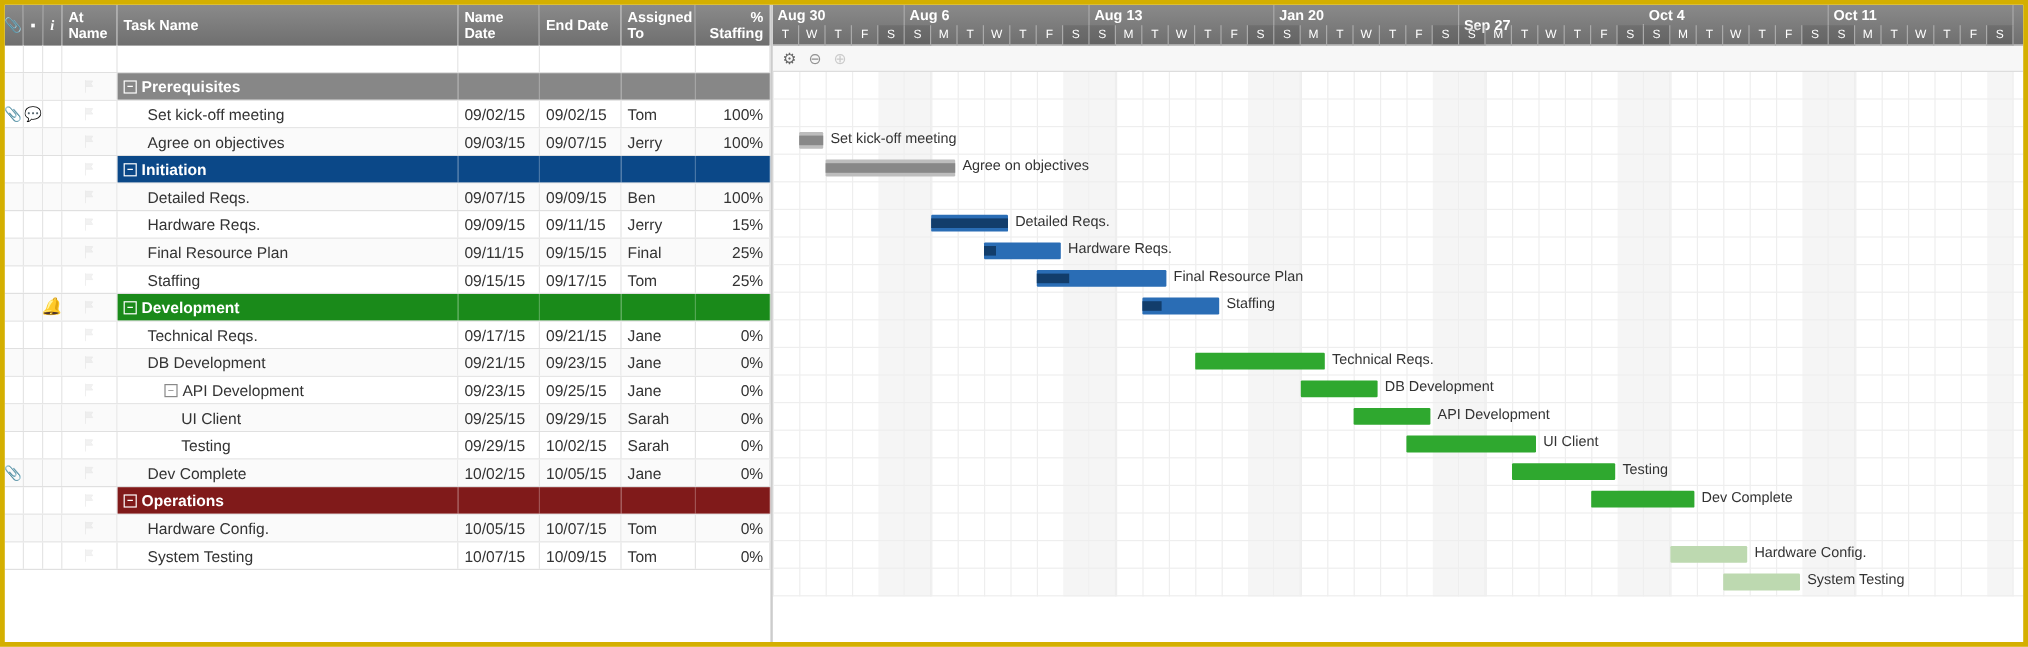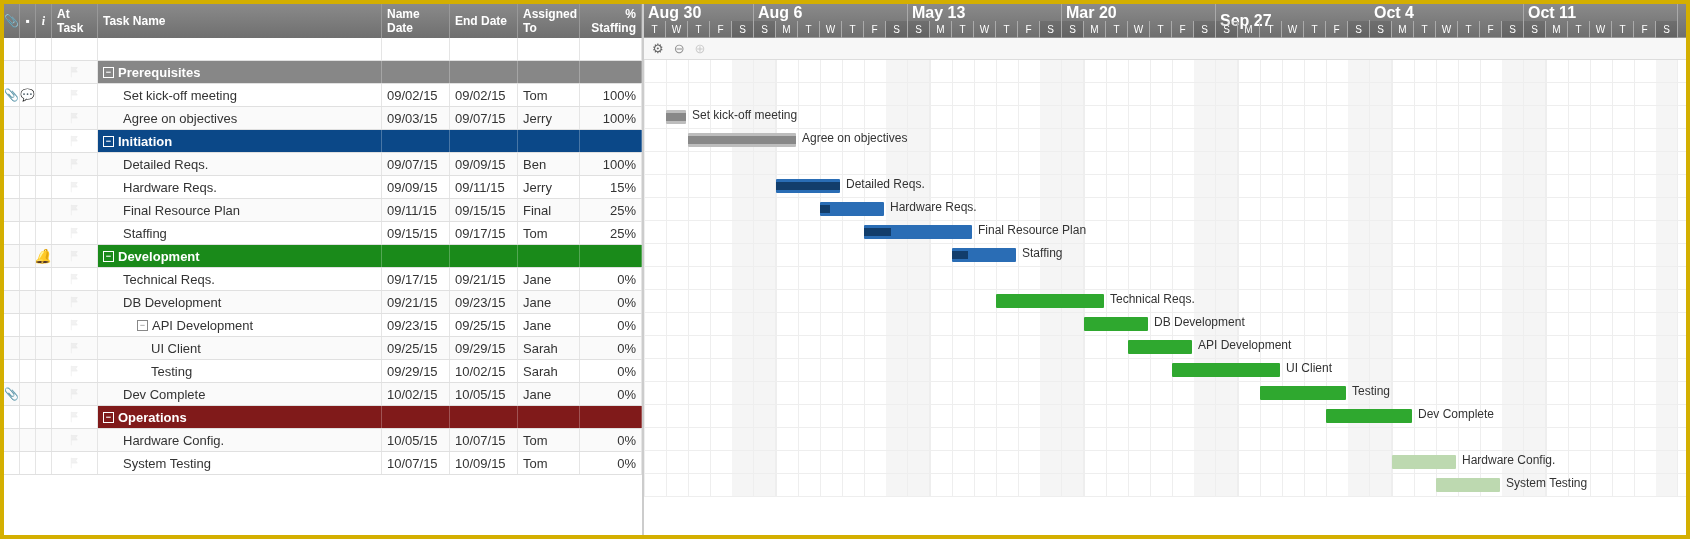--- a/index.html
+++ b/index.html
@@ -85,7 +85,7 @@
       <div class="hcell c-info">
           <span>i</span>
         </div>
-      <div class="hcell c-risk">At Task</div>
+      <div class="hcell c-risk">At Name</div>
       <div class="hcell c-task">Task Name</div>
       <div class="hcell c-start">Name Date</div>
       <div class="hcell c-end">End Date</div>

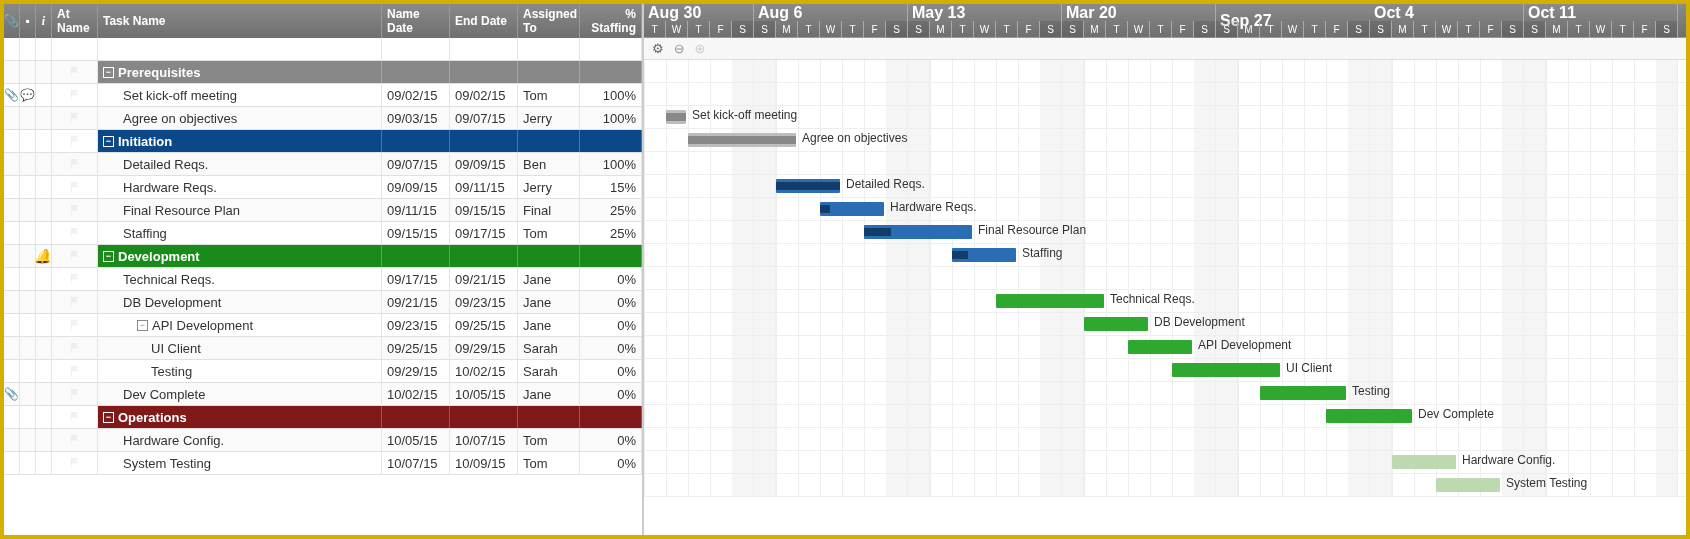--- a/index.html
+++ b/index.html
@@ -47,7 +47,7 @@
 
 
 .gantt-header { position: relative; height: 34px; background: linear-gradient(#8a8a8a,#6f6f6f); color: #fff; border-bottom: 1px solid #999; }
-.weeks { display: flex; height: 17px; font-size: 16px; font-weight: bold; }
+.weeks { display: flex; height: 17px; font-size: 12px; font-weight: bold; }
 .week { border-right: 1px solid #aaa; padding-left: 4px; display: flex; align-items: center; }
 .days { display: flex; height: 17px; font-size: 10px; }
 .day { width: 22px; border-right: 1px solid #aaa; text-align: center; line-height: 17px; }

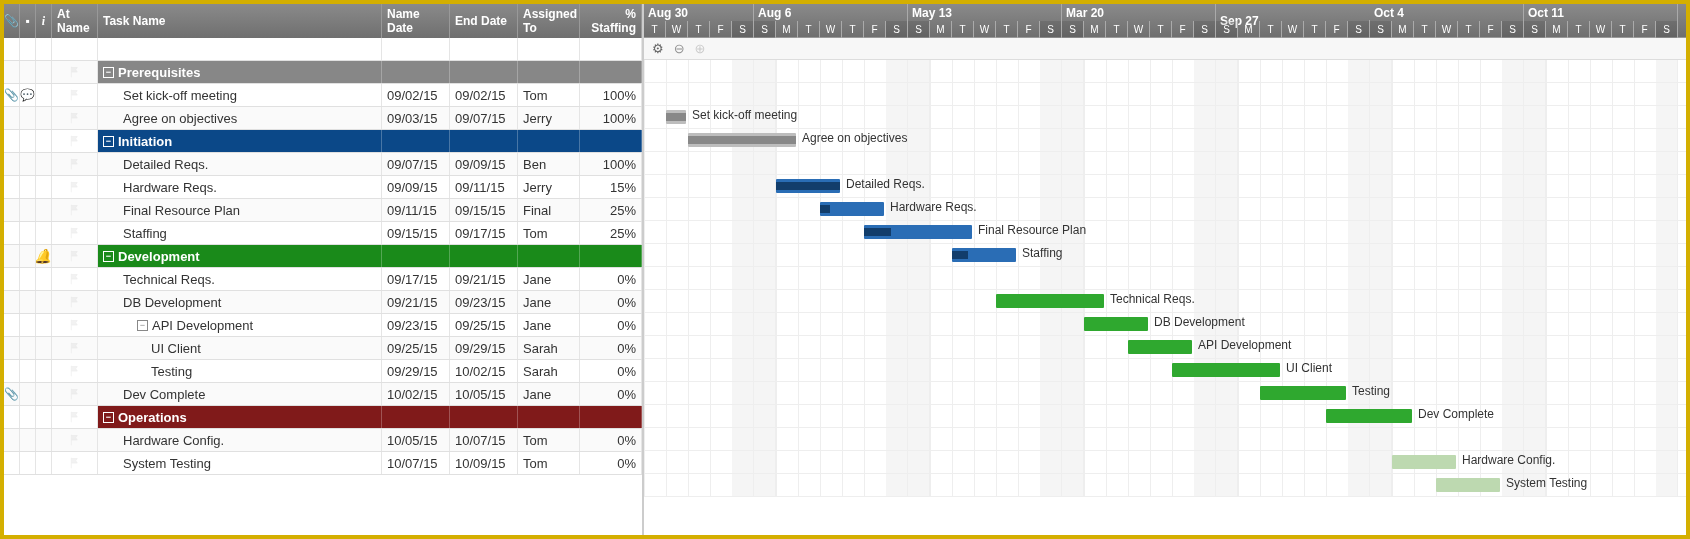--- a/index.html
+++ b/index.html
@@ -467,7 +467,7 @@
       <div class="weeks" id="weeks">
           <div class="week" style="width: 110px;">Aug 30</div>
           <div class="week" style="width: 154px;">Aug 6</div>
-          <div class="week" style="width: 154px;">May 13</div>
+          <div class="week" style="width: 154px;">Aug 13</div>
           <div class="week" style="width: 154px;">Mar 20</div>
           <div class="week" style="width: 154px; margin-top: 16px;">Sep 27</div>
           <div class="week" style="width: 154px;">Oct 4</div>

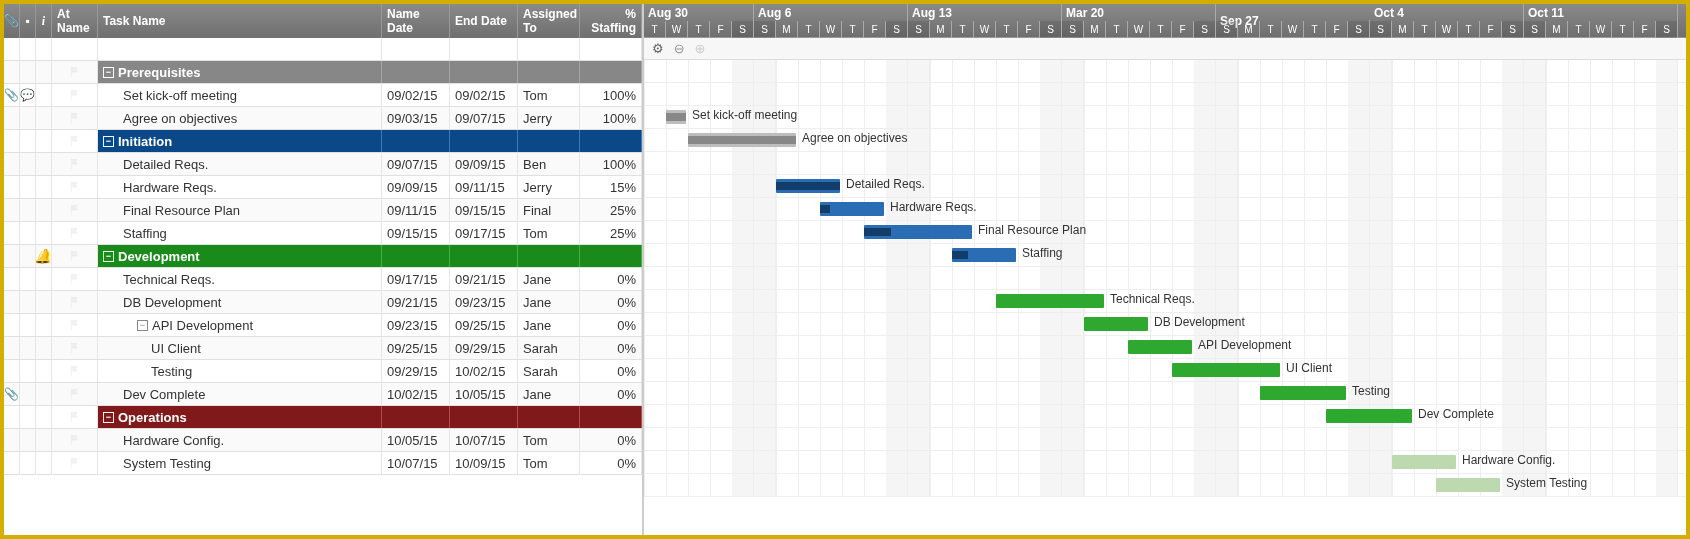--- a/index.html
+++ b/index.html
@@ -468,7 +468,7 @@
           <div class="week" style="width: 110px;">Aug 30</div>
           <div class="week" style="width: 154px;">Aug 6</div>
           <div class="week" style="width: 154px;">Aug 13</div>
-          <div class="week" style="width: 154px;">Mar 20</div>
+          <div class="week" style="width: 154px;">Jan 20</div>
           <div class="week" style="width: 154px; margin-top: 16px;">Sep 27</div>
           <div class="week" style="width: 154px;">Oct 4</div>
           <div class="week" style="width: 154px;">Oct 11</div>

